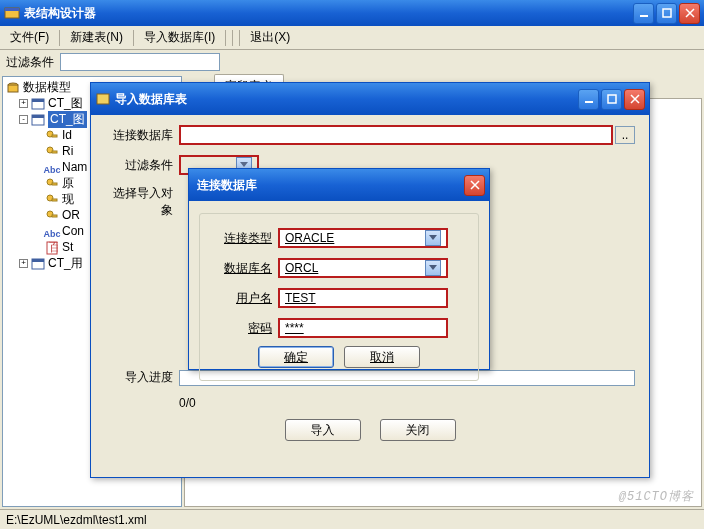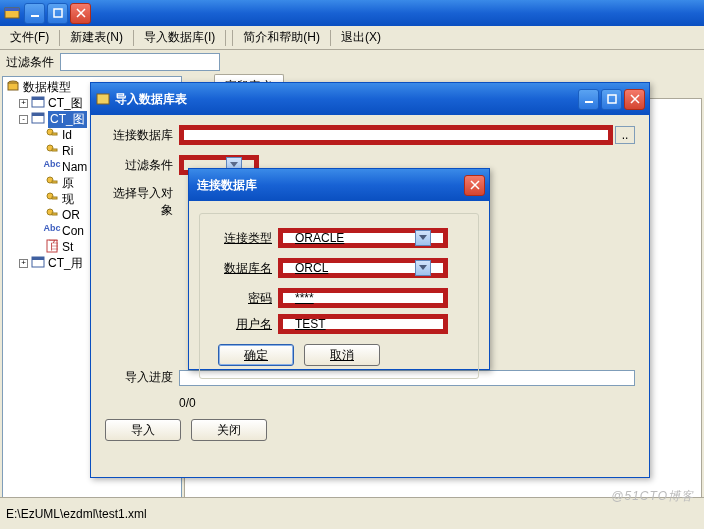--- a/index.html
+++ b/index.html
@@ -76,6 +76,7 @@
         <rect x="1" y="3" width="14" height="3" fill="#4060c0"></rect>
       </svg>
   </span>
+  <span class="title">表结构设计器</span>
   <div class="winbtns">
     <div class="winbtn">
         <svg viewBox="0 0 10 10">

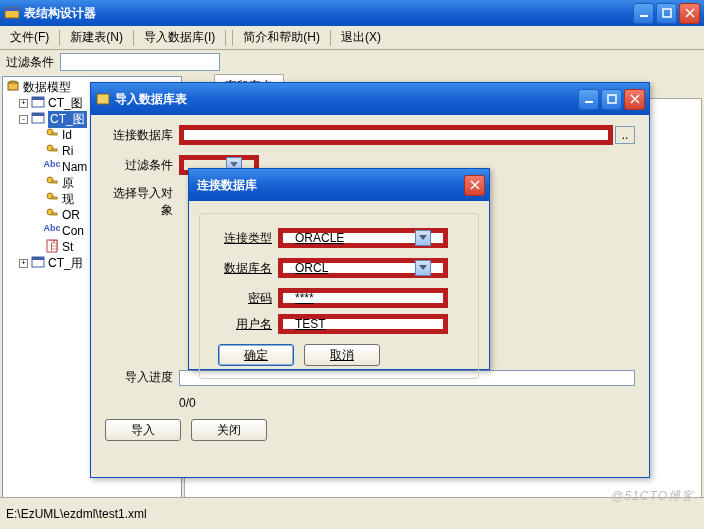--- a/index.html
+++ b/index.html
@@ -104,7 +104,6 @@
   <span class="menuitem">导入数据库(I)</span>
     <span class="sep"></span>
     <span class="sep"></span>
-  <span class="menuitem">简介和帮助(H)</span>
     <span class="sep"></span>
   <span class="menuitem">退出(X)</span>
 </div>

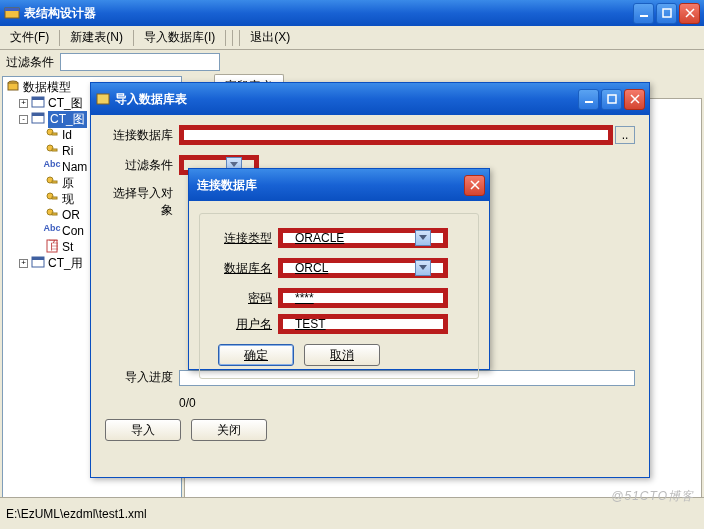--- a/index.html
+++ b/index.html
@@ -29,7 +29,7 @@
 .tree { padding: 2px; }
 .treerow { display: flex; align-items: center; height: 16px; white-space: nowrap; }
 .treerow .exp { width: 9px; height: 9px; border: 1px solid #808080; margin-right: 2px; display: inline-flex; align-items: center; justify-content: center; font-size: 8px; line-height: 1; background: #fff; }
-.treerow .ticon { width: 16px; height: 16px; margin-right: 2px; display: inline-flex; align-items: flex-start; justify-content: center; }
+.treerow .ticon { width: 16px; height: 16px; margin-right: 2px; display: inline-flex; align-items: flex-end; justify-content: center; }
 .treerow .lbl.sel { background: #316ac5; color: #fff; padding: 0 2px; }
 .ind1 { padding-left: 14px; } .ind2 { padding-left: 28px; }
 

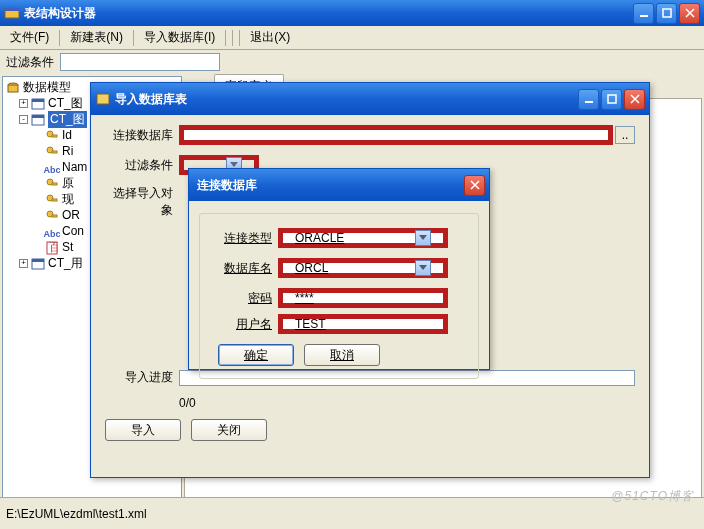--- a/index.html
+++ b/index.html
@@ -48,7 +48,7 @@
 
 .formrow { display: flex; align-items: center; margin-bottom: 10px; }
 .formrow label { width: 74px; text-align: right; padding-right: 6px; }
-.formrow .field { flex: 1; height: 20px; border: 5px solid #b91c1c; background: #fff; padding: 0 12px; display: flex; align-items: center; }
+.formrow .field { flex: 1; height: 20px; border: 2px solid #b91c1c; background: #fff; padding: 0 5px; display: flex; align-items: center; }
 .formrow .field.combo { justify-content: space-between; }
 .formrow .field.disabled { background: #ece9d8; color: #808080; }
 .combobtn { width: 16px; height: 16px; background: linear-gradient(to bottom,#d2e3fb,#9fc3ef); border: 1px solid #5f86bd; display: flex; align-items: center; justify-content: center; }

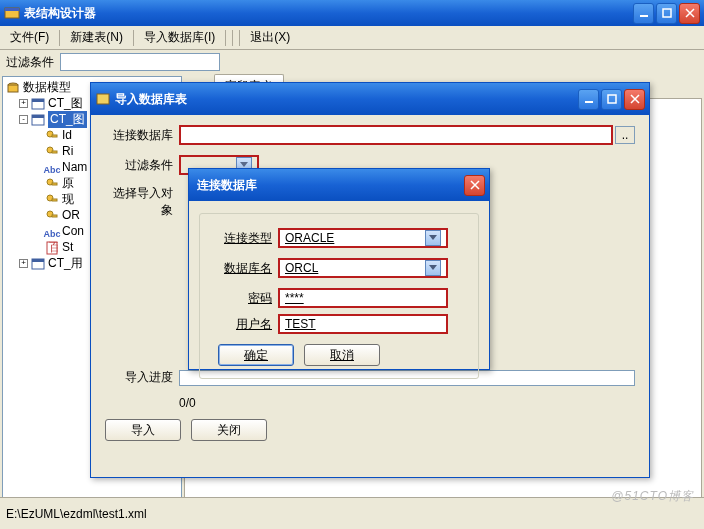--- a/index.html
+++ b/index.html
@@ -342,18 +342,18 @@
             </span>
         </div>
       </div>
+      <div class="formrow">
+        <label>用户名</label>
+        <div class="field">
+            <span>TEST</span>
+          </div>
+      </div>
       <div class="formrow" style="margin-bottom:6px;">
         <label>密码</label>
         <div class="field">
             <span>****</span>
           </div>
       </div>
-      <div class="formrow">
-        <label>用户名</label>
-        <div class="field">
-            <span>TEST</span>
-          </div>
-      </div>
       <div class="btnrow">
         <div class="btn default">确定</div>
         <div class="btn">取消</div>

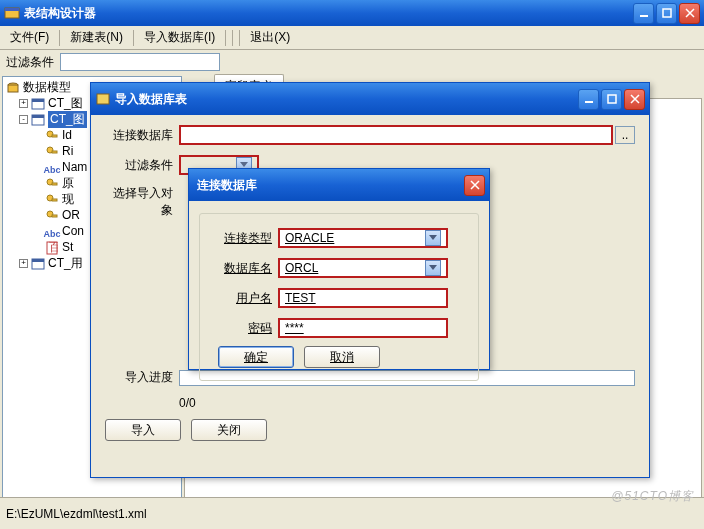--- a/index.html
+++ b/index.html
@@ -58,7 +58,7 @@
 .groupbox .formrow label { width: 60px; }
 .groupbox .field { width: 170px; flex: none; }
 
-.btnrow { display: flex; gap: 10px; margin-top: 8px; }
+.btnrow { display: flex; justify-content: center; gap: 10px; margin-top: 8px; }
 .btn { width: 76px; height: 22px; border: 1px solid #707070; background: linear-gradient(to bottom,#fff,#eee9d8); border-radius: 3px; display: flex; align-items: center; justify-content: center; cursor: pointer; }
 .btn.default { border: 1px solid #2a5fb0; box-shadow: inset 0 0 0 1px #88b0e8; }
 

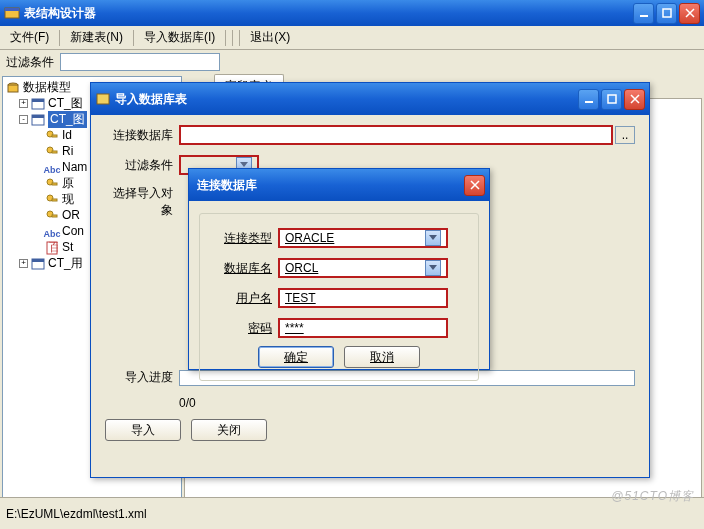--- a/index.html
+++ b/index.html
@@ -300,7 +300,7 @@
       <label></label>
       <span>0/0</span>
     </div>
-    <div style="display:flex; justify-content:flex-start; gap:10px;">
+    <div style="display:flex; justify-content:center; gap:19px;">
       <div class="btn">导入</div>
       <div class="btn">关闭</div>
     </div>

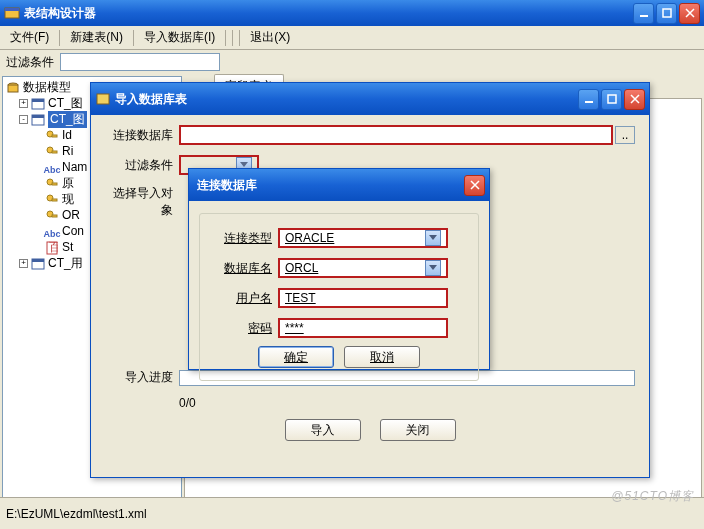--- a/index.html
+++ b/index.html
@@ -64,7 +64,7 @@
 
 .progressbar { flex: 1; height: 16px; border: 1px solid #7f9db9; background: #fff; }
 
-.watermark { position: absolute; right: 10px; bottom: 24px; color: #bbb; font-size: 12px; font-style: italic; letter-spacing: 1px; }
+.watermark { position: absolute; right: 10px; bottom: 24px; color: #bbb; font-size: 12px; font-style: italic; letter-spacing: 1px; font-family: Liberation Mono, monospace; }
 </style>
 </head>
 <body>

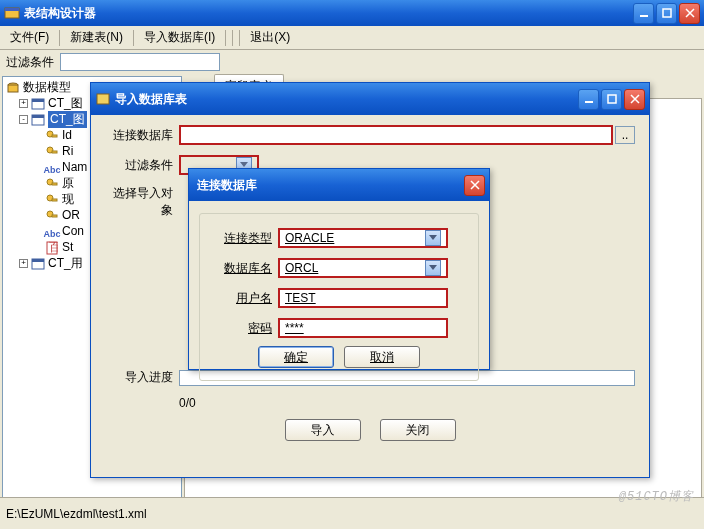--- a/index.html
+++ b/index.html
@@ -39,7 +39,7 @@
 .tabbody { flex: 1; background: #fff; border: 1px solid #aca899; }
 
 
-.statusbar { position: absolute; bottom: 0; left: 0; right: 0; height: 32px; background: #ece9d8; border-top: 1px solid #aca899; display: flex; align-items: center; padding: 0 6px; }
+.statusbar { position: absolute; bottom: 0; left: 0; right: 0; height: 20px; background: #ece9d8; border-top: 1px solid #aca899; display: flex; align-items: center; padding: 0 6px; }
 
 
 .dialog { position: absolute; background: #ece9d8; border: 1px solid #0a4fc0; box-shadow: 2px 2px 6px rgba(0,0,0,0.3); }

